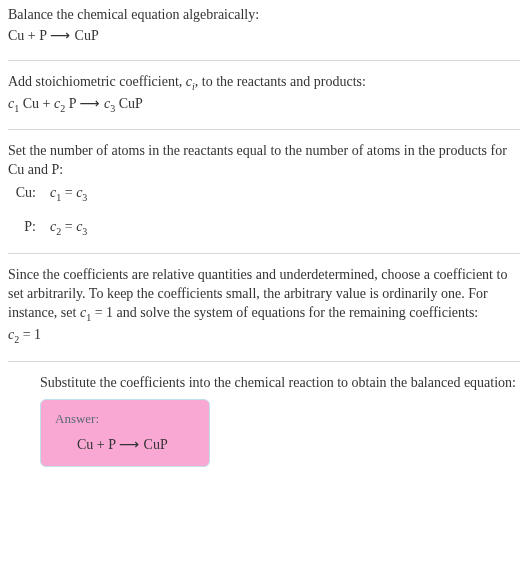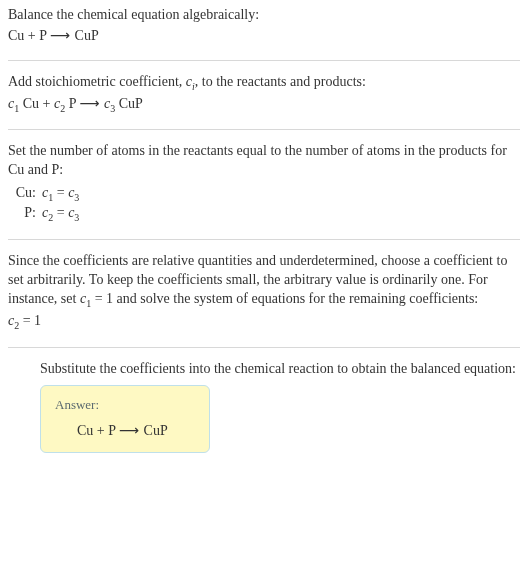--- a/index.html
+++ b/index.html
@@ -30,6 +30,7 @@
   grid-template-columns: 28px auto;
   column-gap: 6px;
   margin-top: 4px;
+  gap: 14px;
 }
 .atoms-table .lbl { text-align: right; }
 .answer-box {

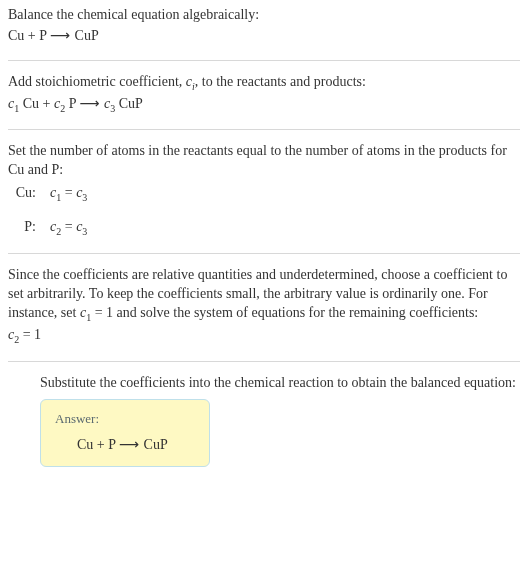--- a/index.html
+++ b/index.html
@@ -34,7 +34,7 @@
 }
 .atoms-table .lbl { text-align: right; }
 .answer-box {
-  background: #fef9c3;
+  background: #f9a8d4;
   border: 1px solid #bfe0ea;
   border-radius: 6px;
   padding: 10px 14px 12px 14px;

